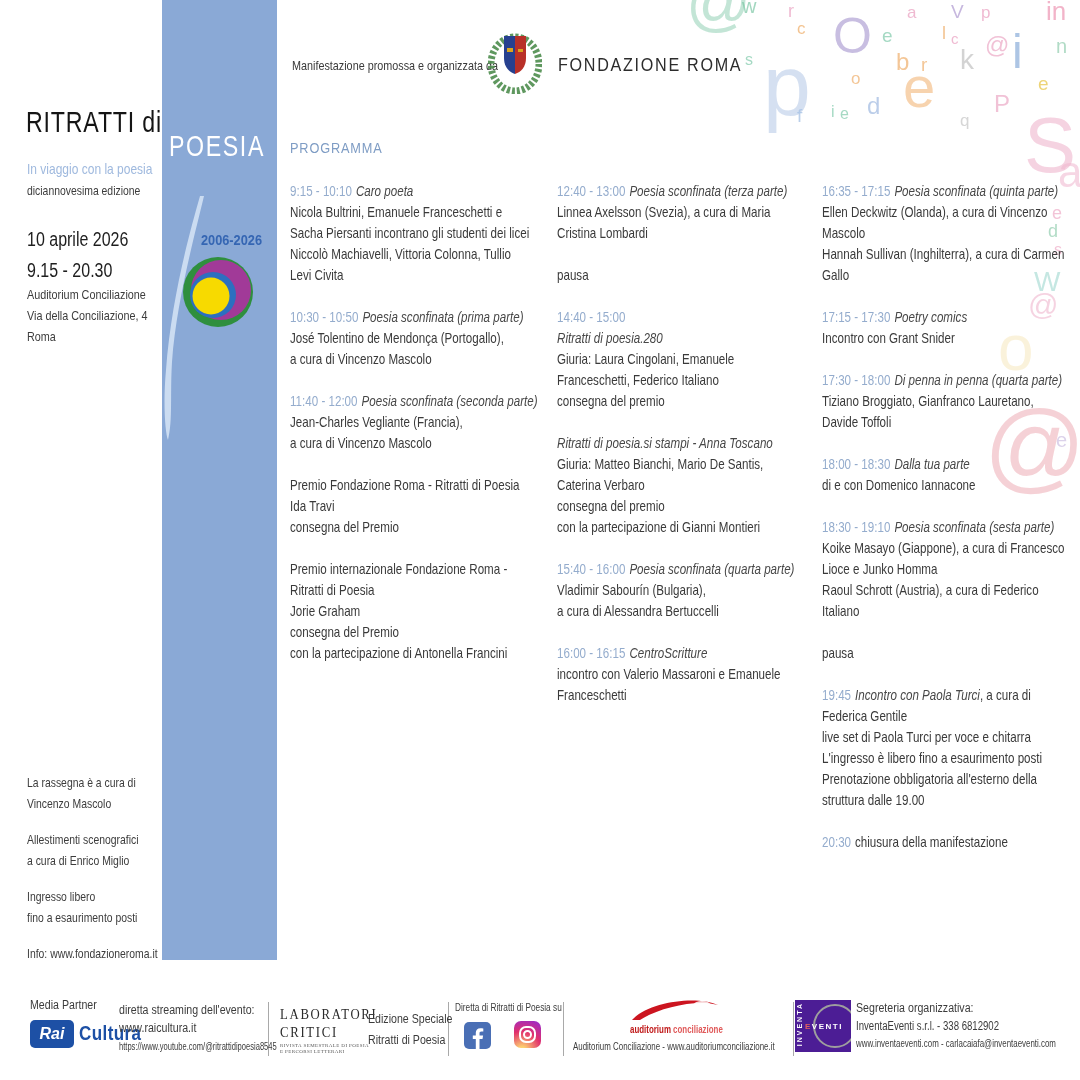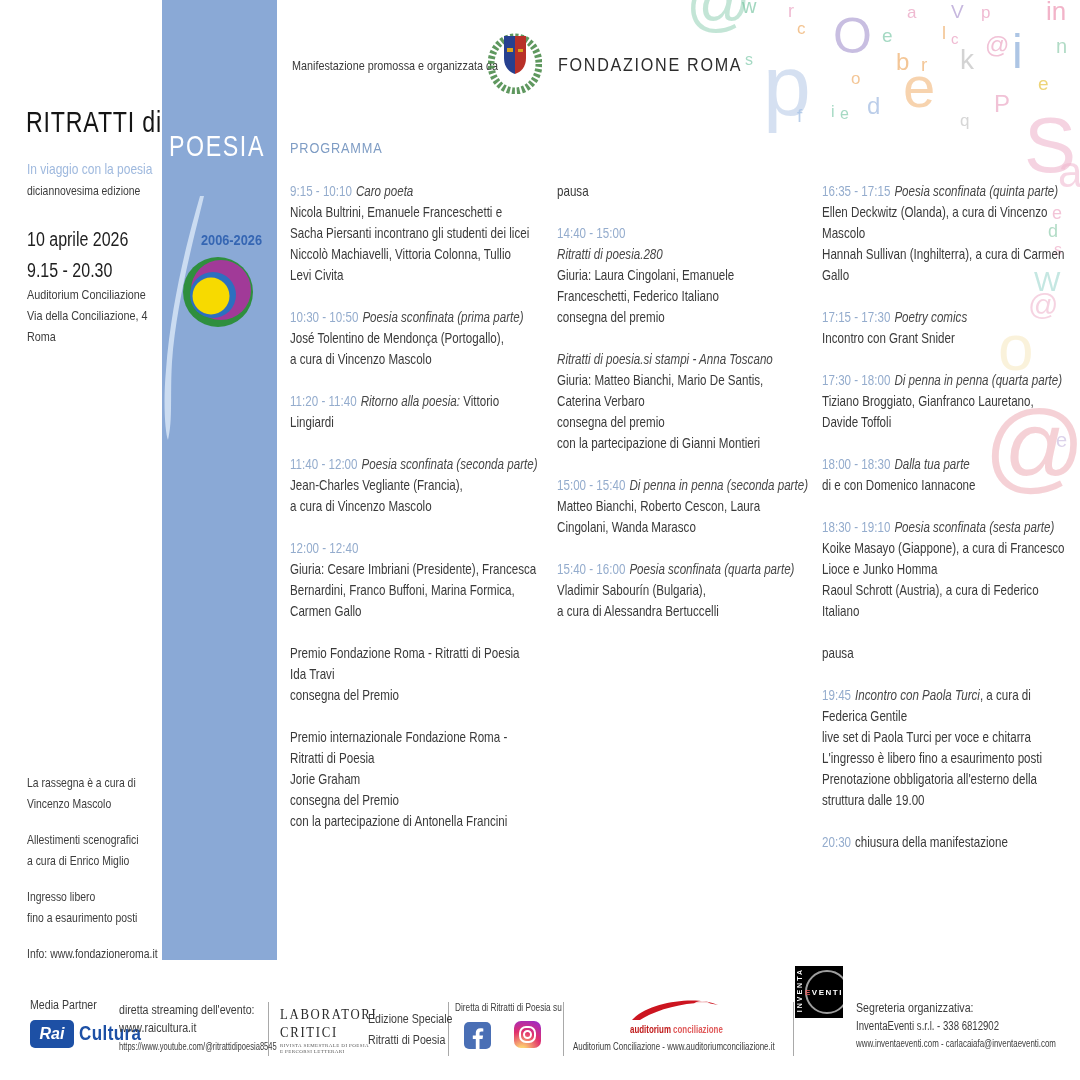--- a/index.html
+++ b/index.html
@@ -213,6 +213,11 @@
   </div>
 <div id="pcol1" class="pcol">
     <div class="entry">
+      <div class="eline"><span class="time">12:40 - 13:00</span><span class="ittl">Poesia sconfinata (terza parte)</span></div>
+      <div class="eline">Linnea Axelsson (Svezia), a cura di Maria</div>
+      <div class="eline">Cristina Lombardi</div>
+    </div>
+    <div class="entry">
       <div class="eline">pausa</div>
     </div>
     <div class="entry">

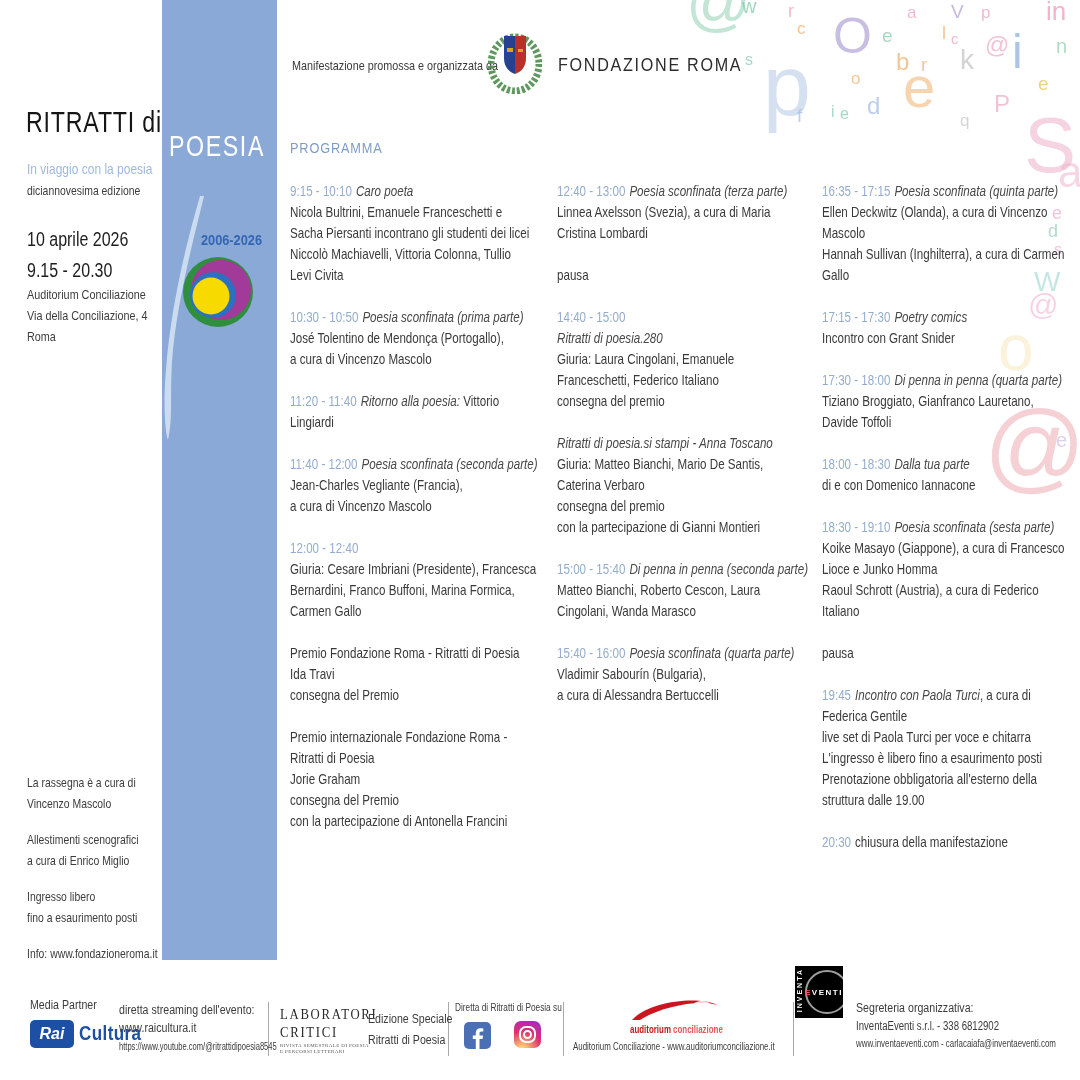--- a/index.html
+++ b/index.html
@@ -184,10 +184,6 @@
       <div class="eline">a cura di Vincenzo Mascolo</div>
     </div>
     <div class="entry">
-      <div class="eline"><span class="time">11:20 - 11:40</span><span class="ittl">Ritorno alla poesia:</span><span> Vittorio</span></div>
-      <div class="eline">Lingiardi</div>
-    </div>
-    <div class="entry">
       <div class="eline"><span class="time">11:40 - 12:00</span><span class="ittl">Poesia sconfinata (seconda parte)</span></div>
       <div class="eline">Jean-Charles Vegliante (Francia),</div>
       <div class="eline">a cura di Vincenzo Mascolo</div>

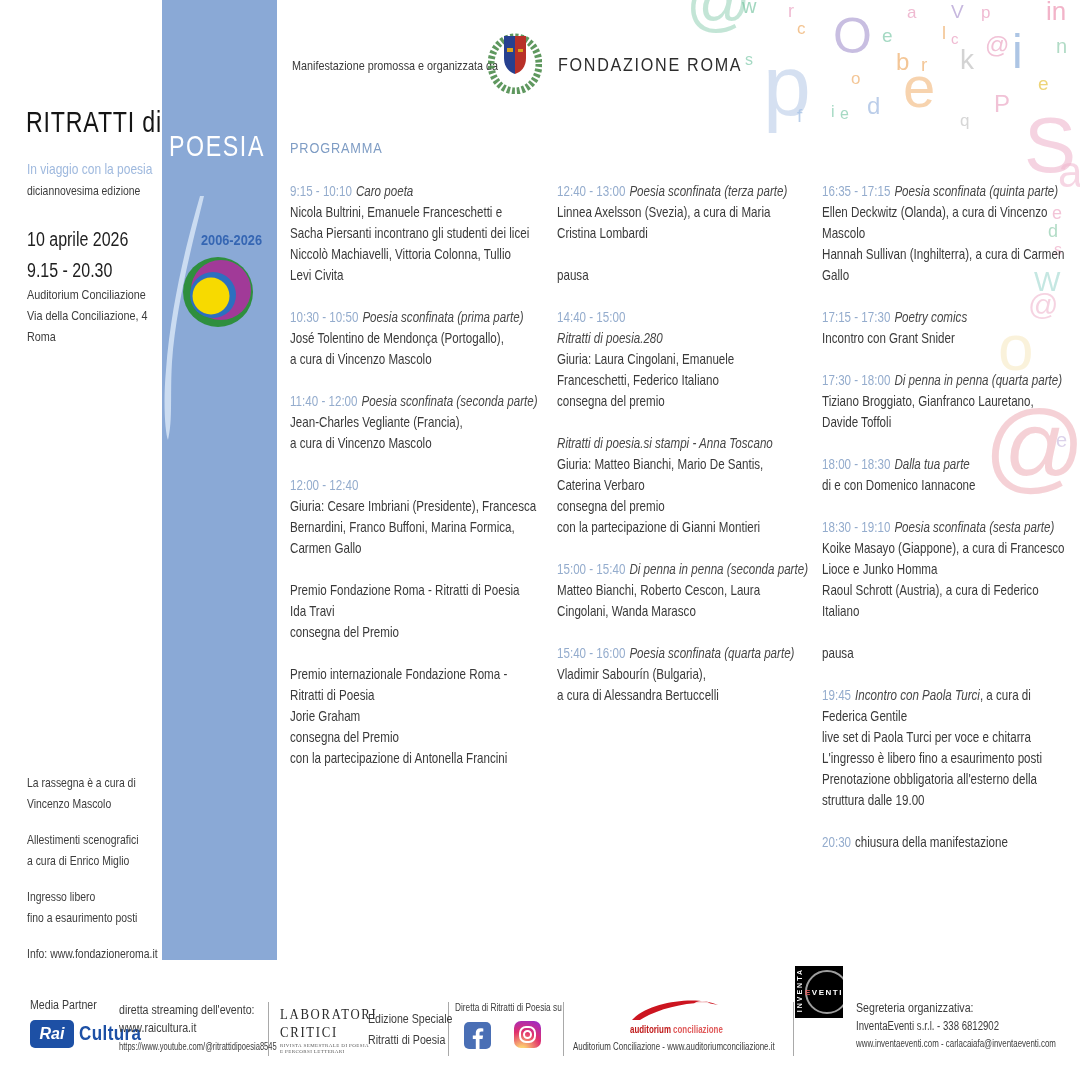--- a/index.html
+++ b/index.html
@@ -189,12 +189,6 @@
       <div class="eline">a cura di Vincenzo Mascolo</div>
     </div>
     <div class="entry">
-      <div class="eline"><span class="time">12:00 - 12:40</span></div>
-      <div class="eline">Giuria: Cesare Imbriani (Presidente), Francesca</div>
-      <div class="eline">Bernardini, Franco Buffoni, Marina Formica,</div>
-      <div class="eline">Carmen Gallo</div>
-    </div>
-    <div class="entry">
       <div class="eline">Premio Fondazione Roma - Ritratti di Poesia</div>
       <div class="eline">Ida Travi</div>
       <div class="eline">consegna del Premio</div>

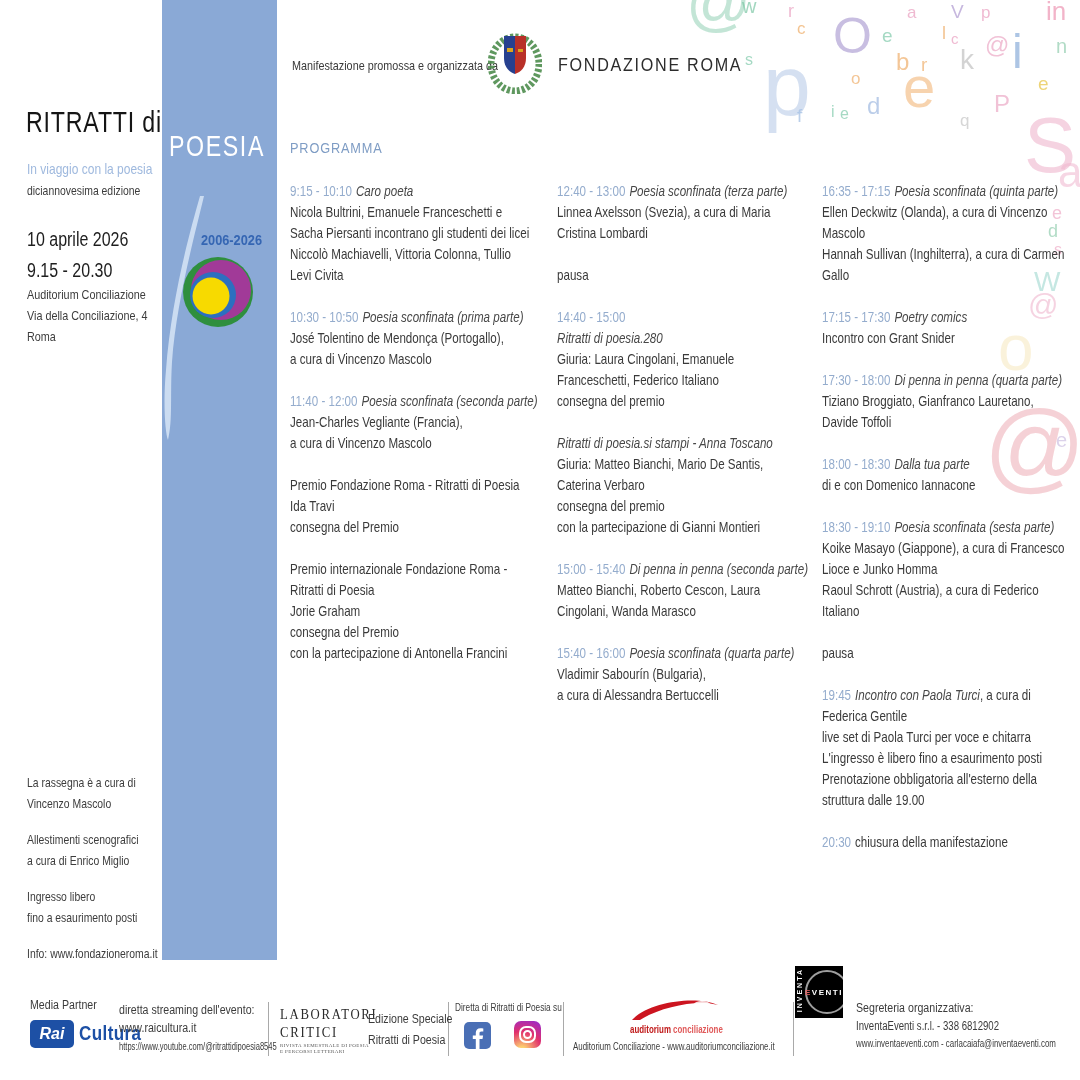--- a/index.html
+++ b/index.html
@@ -225,11 +225,6 @@
       <div class="eline">con la partecipazione di Gianni Montieri</div>
     </div>
     <div class="entry">
-      <div class="eline"><span class="time">15:00 - 15:40</span><span class="ittl">Di penna in penna (seconda parte)</span></div>
-      <div class="eline">Matteo Bianchi, Roberto Cescon, Laura</div>
-      <div class="eline">Cingolani, Wanda Marasco</div>
-    </div>
-    <div class="entry">
       <div class="eline"><span class="time">15:40 - 16:00</span><span class="ittl">Poesia sconfinata (quarta parte)</span></div>
       <div class="eline">Vladimir Sabourín (Bulgaria),</div>
       <div class="eline">a cura di Alessandra Bertuccelli</div>

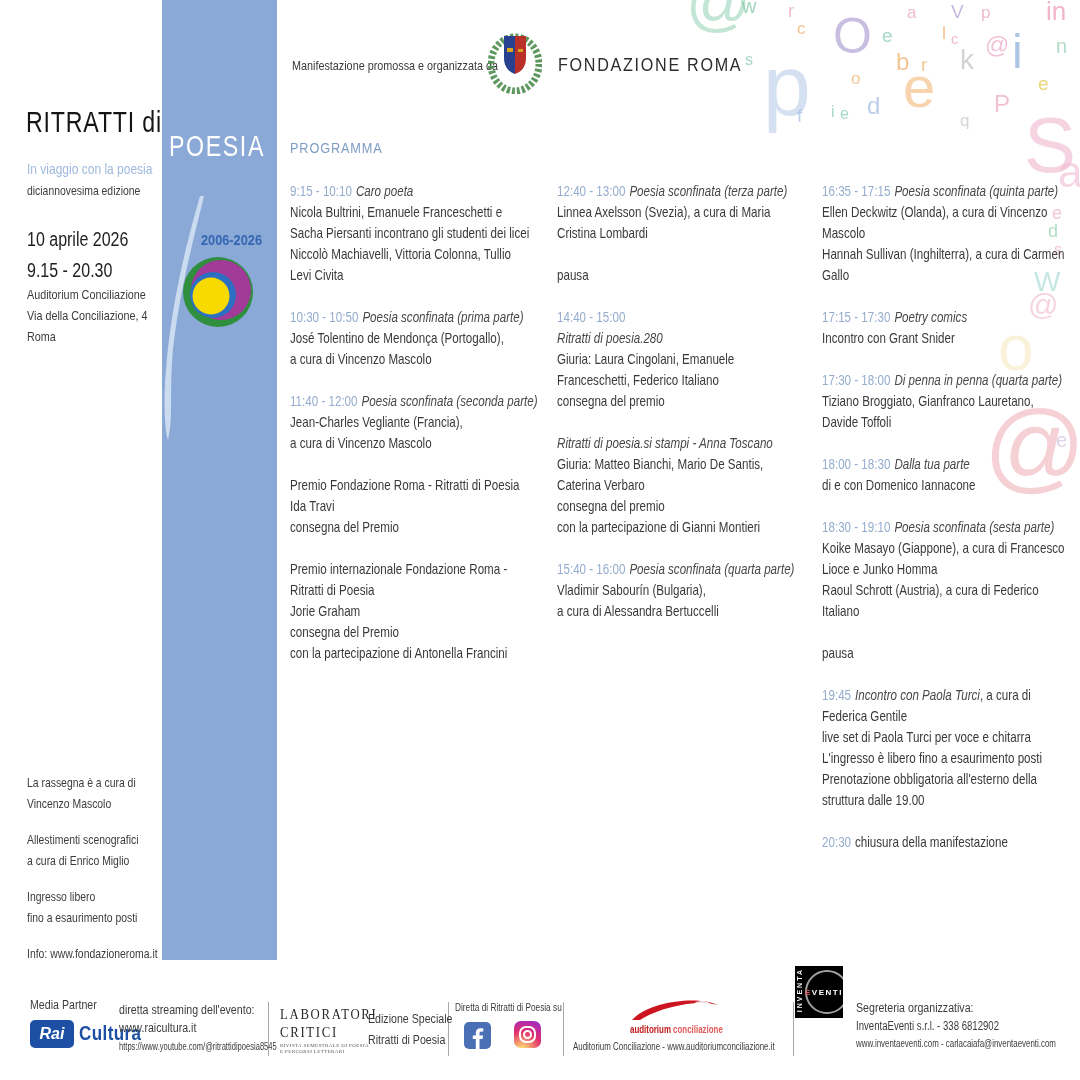--- a/index.html
+++ b/index.html
@@ -229,6 +229,11 @@
       <div class="eline">Vladimir Sabourín (Bulgaria),</div>
       <div class="eline">a cura di Alessandra Bertuccelli</div>
     </div>
+    <div class="entry">
+      <div class="eline"><span class="time">16:00 - 16:15</span><span class="ittl">CentroScritture</span></div>
+      <div class="eline">incontro con Valerio Massaroni e Emanuele</div>
+      <div class="eline">Franceschetti</div>
+    </div>
   </div>
 <div id="pcol2" class="pcol">
     <div class="entry">

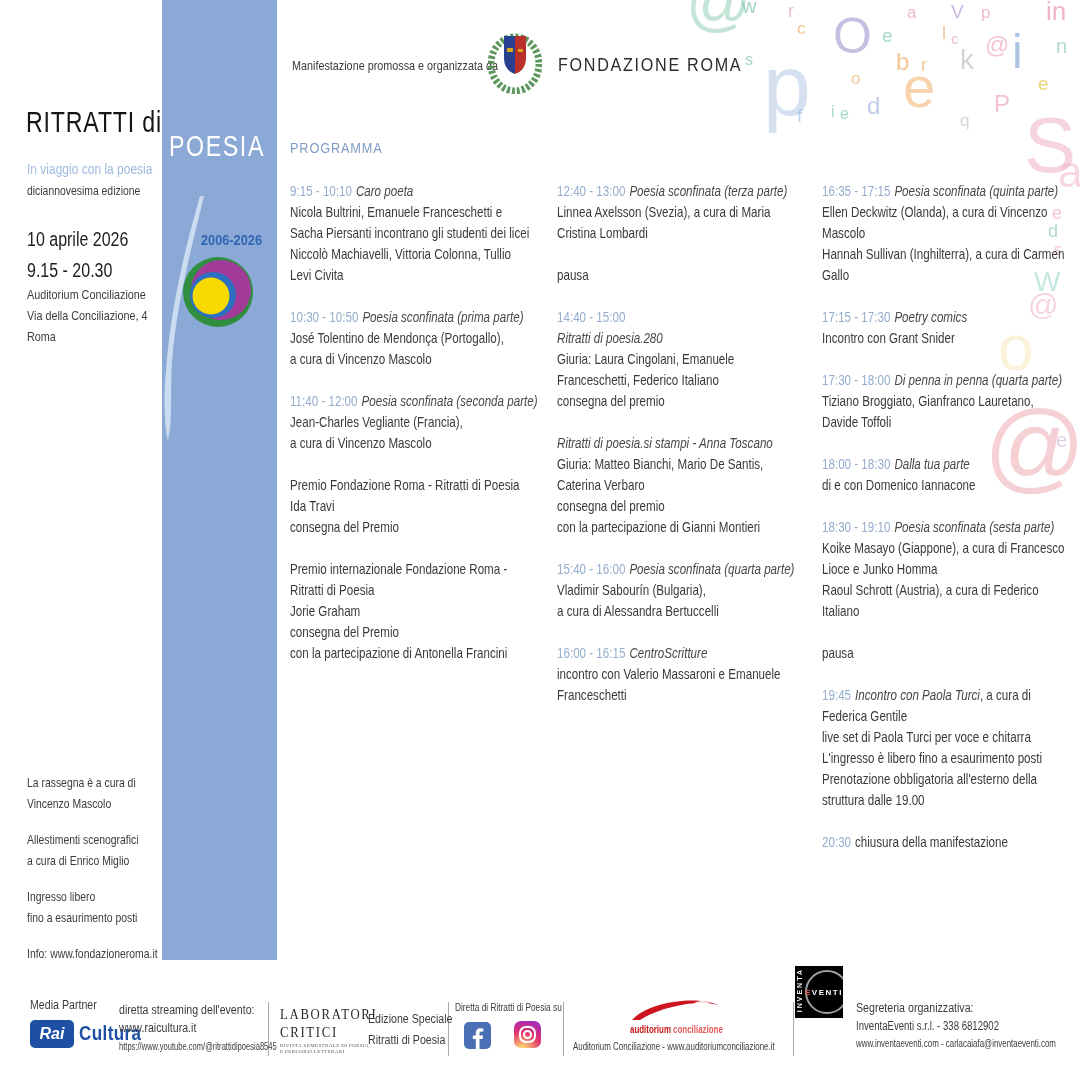--- a/index.html
+++ b/index.html
@@ -73,7 +73,7 @@
   #aud-brand{left:630px;top:1023px;font-size:11px;font-weight:bold;color:#c01818}
   #aud-brand .lt{color:#e05a5a}
   #aud-line{left:573px;top:1040px;font-size:11px}
-  #inv-box{left:795px;top:966px;width:48px;height:52px;background:#000000;position:absolute;z-index:2;overflow:hidden}
+  #inv-box{left:795px;top:1000px;width:56px;height:52px;background:#4c1d95;position:absolute;z-index:2;overflow:hidden}
   #inv-box .swirl{position:absolute;right:-6px;top:4px;width:40px;height:40px;border:2px solid #9e9e9e;border-radius:50%}
   #inv-vert{position:absolute;left:1px;top:2px;writing-mode:vertical-rl;transform:rotate(180deg);
             color:#fff;font-size:7px;letter-spacing:2px;font-weight:bold}

